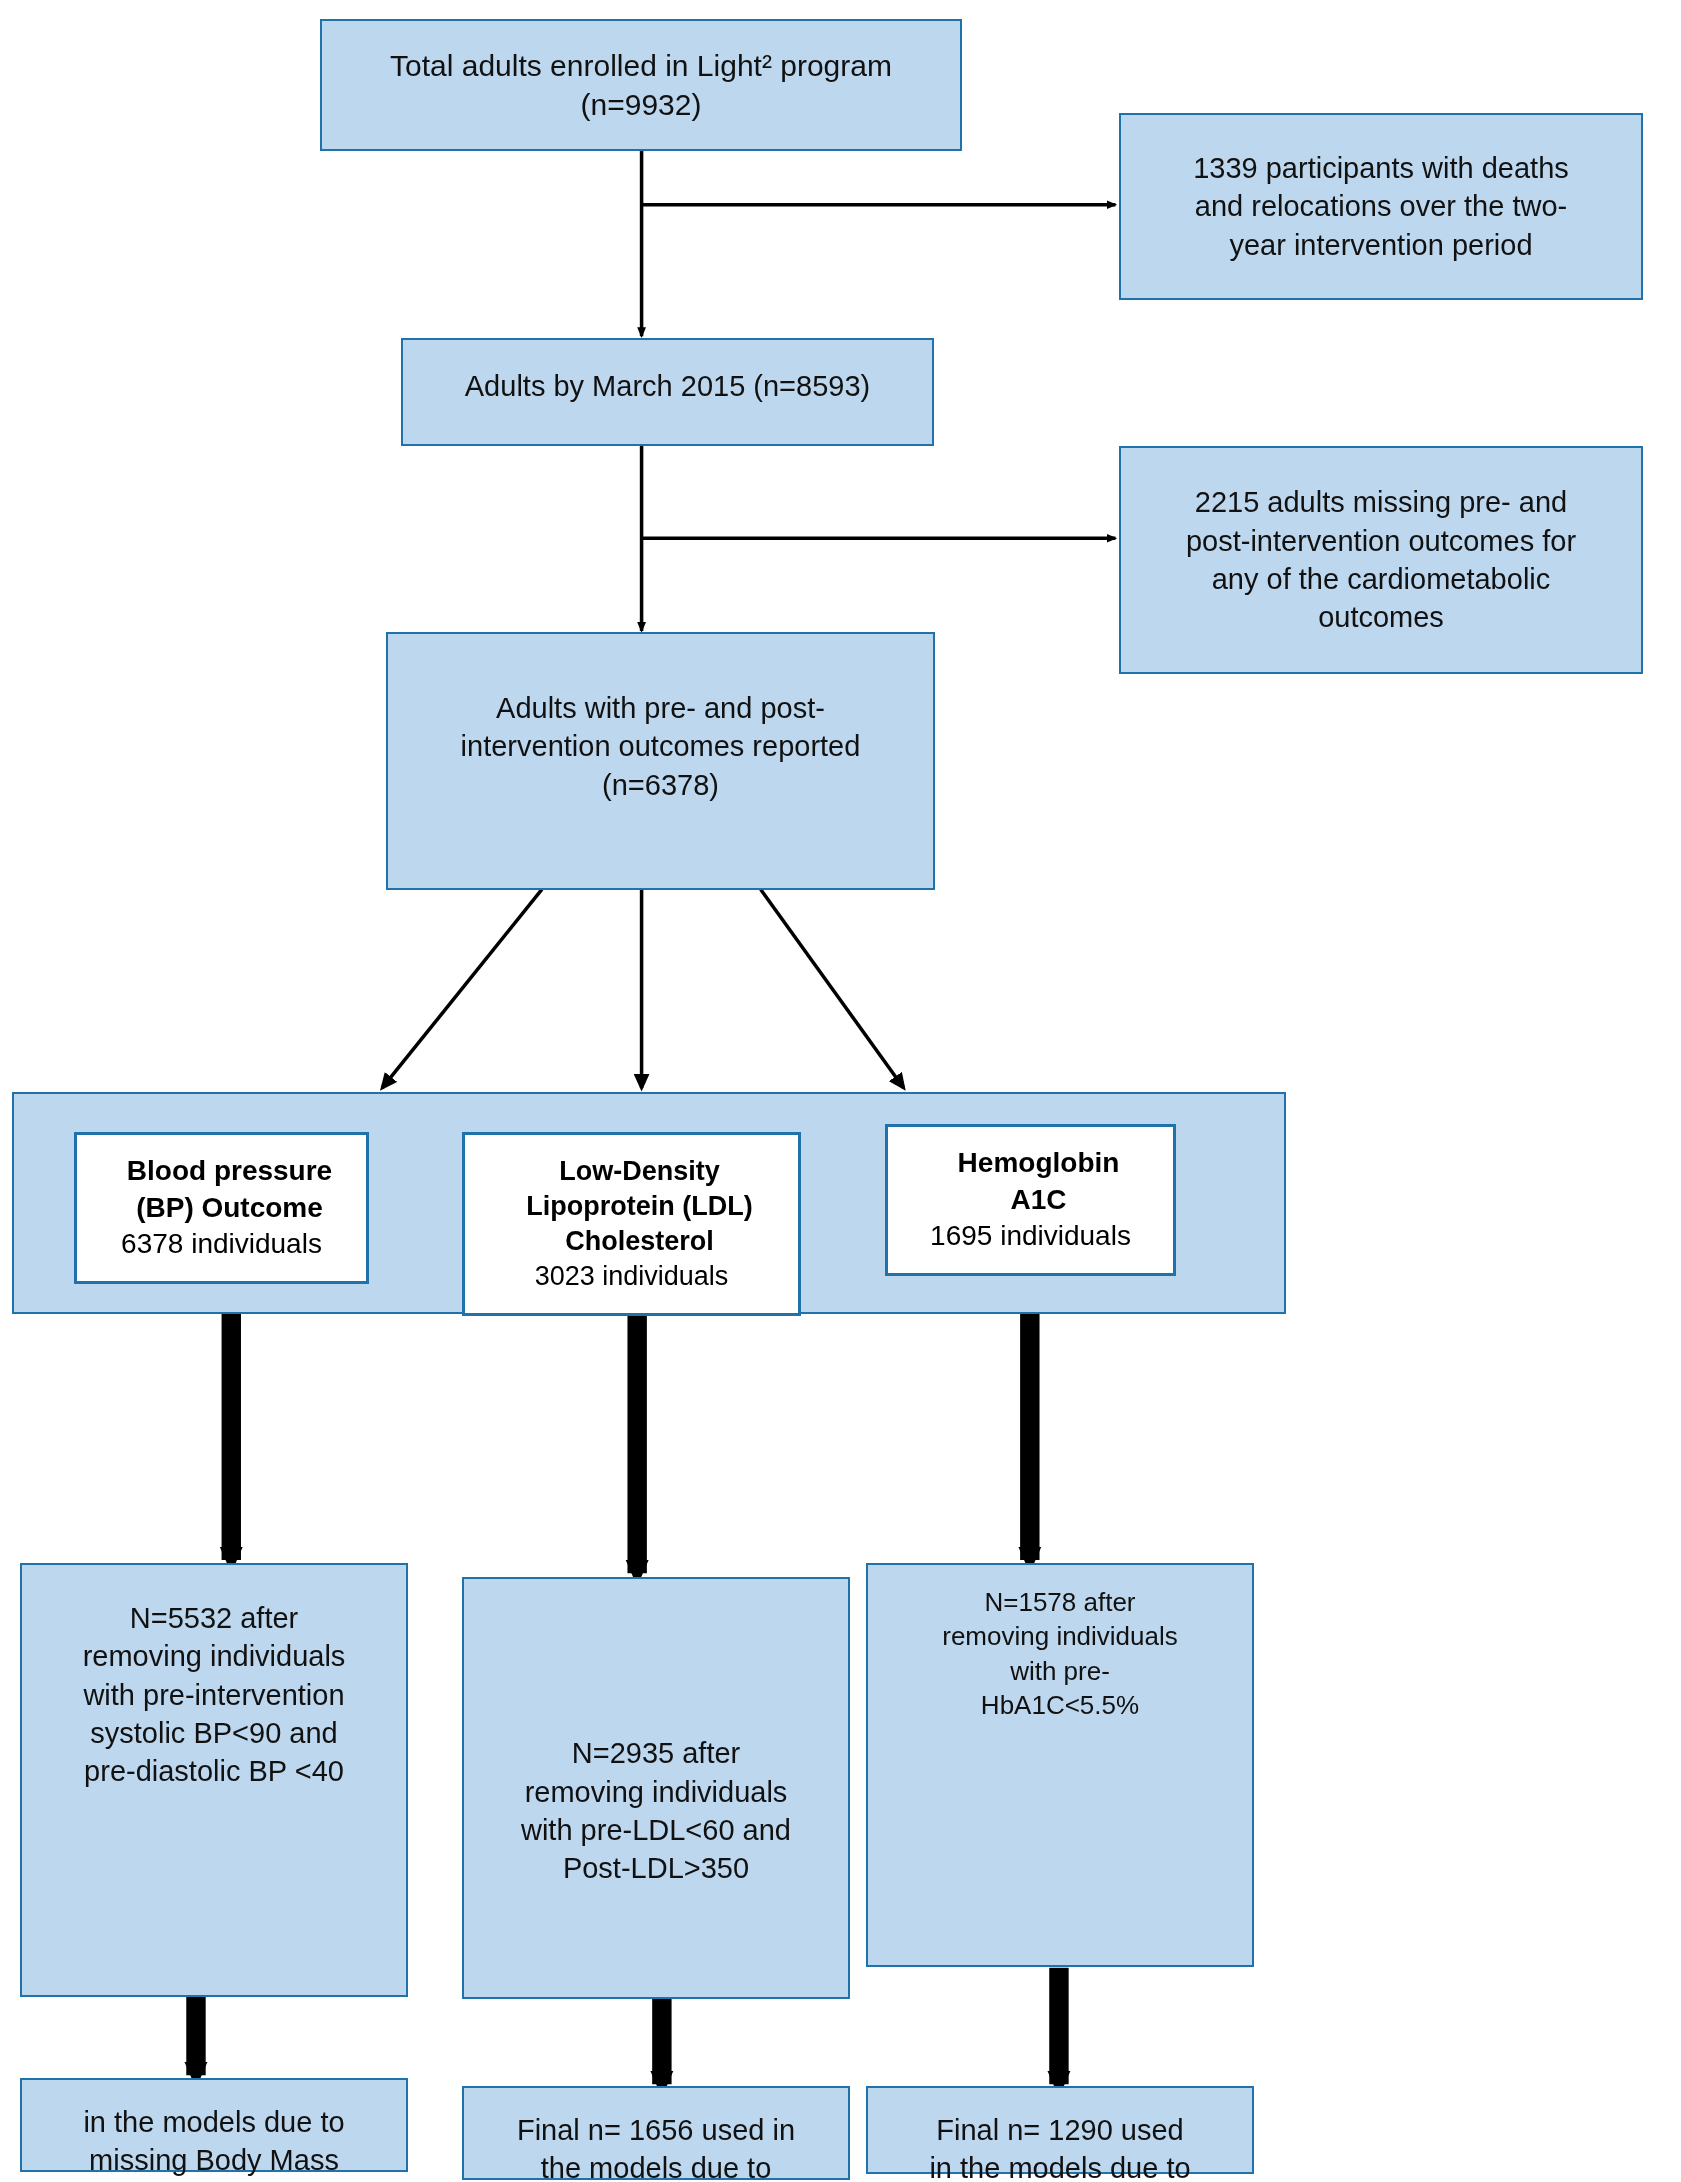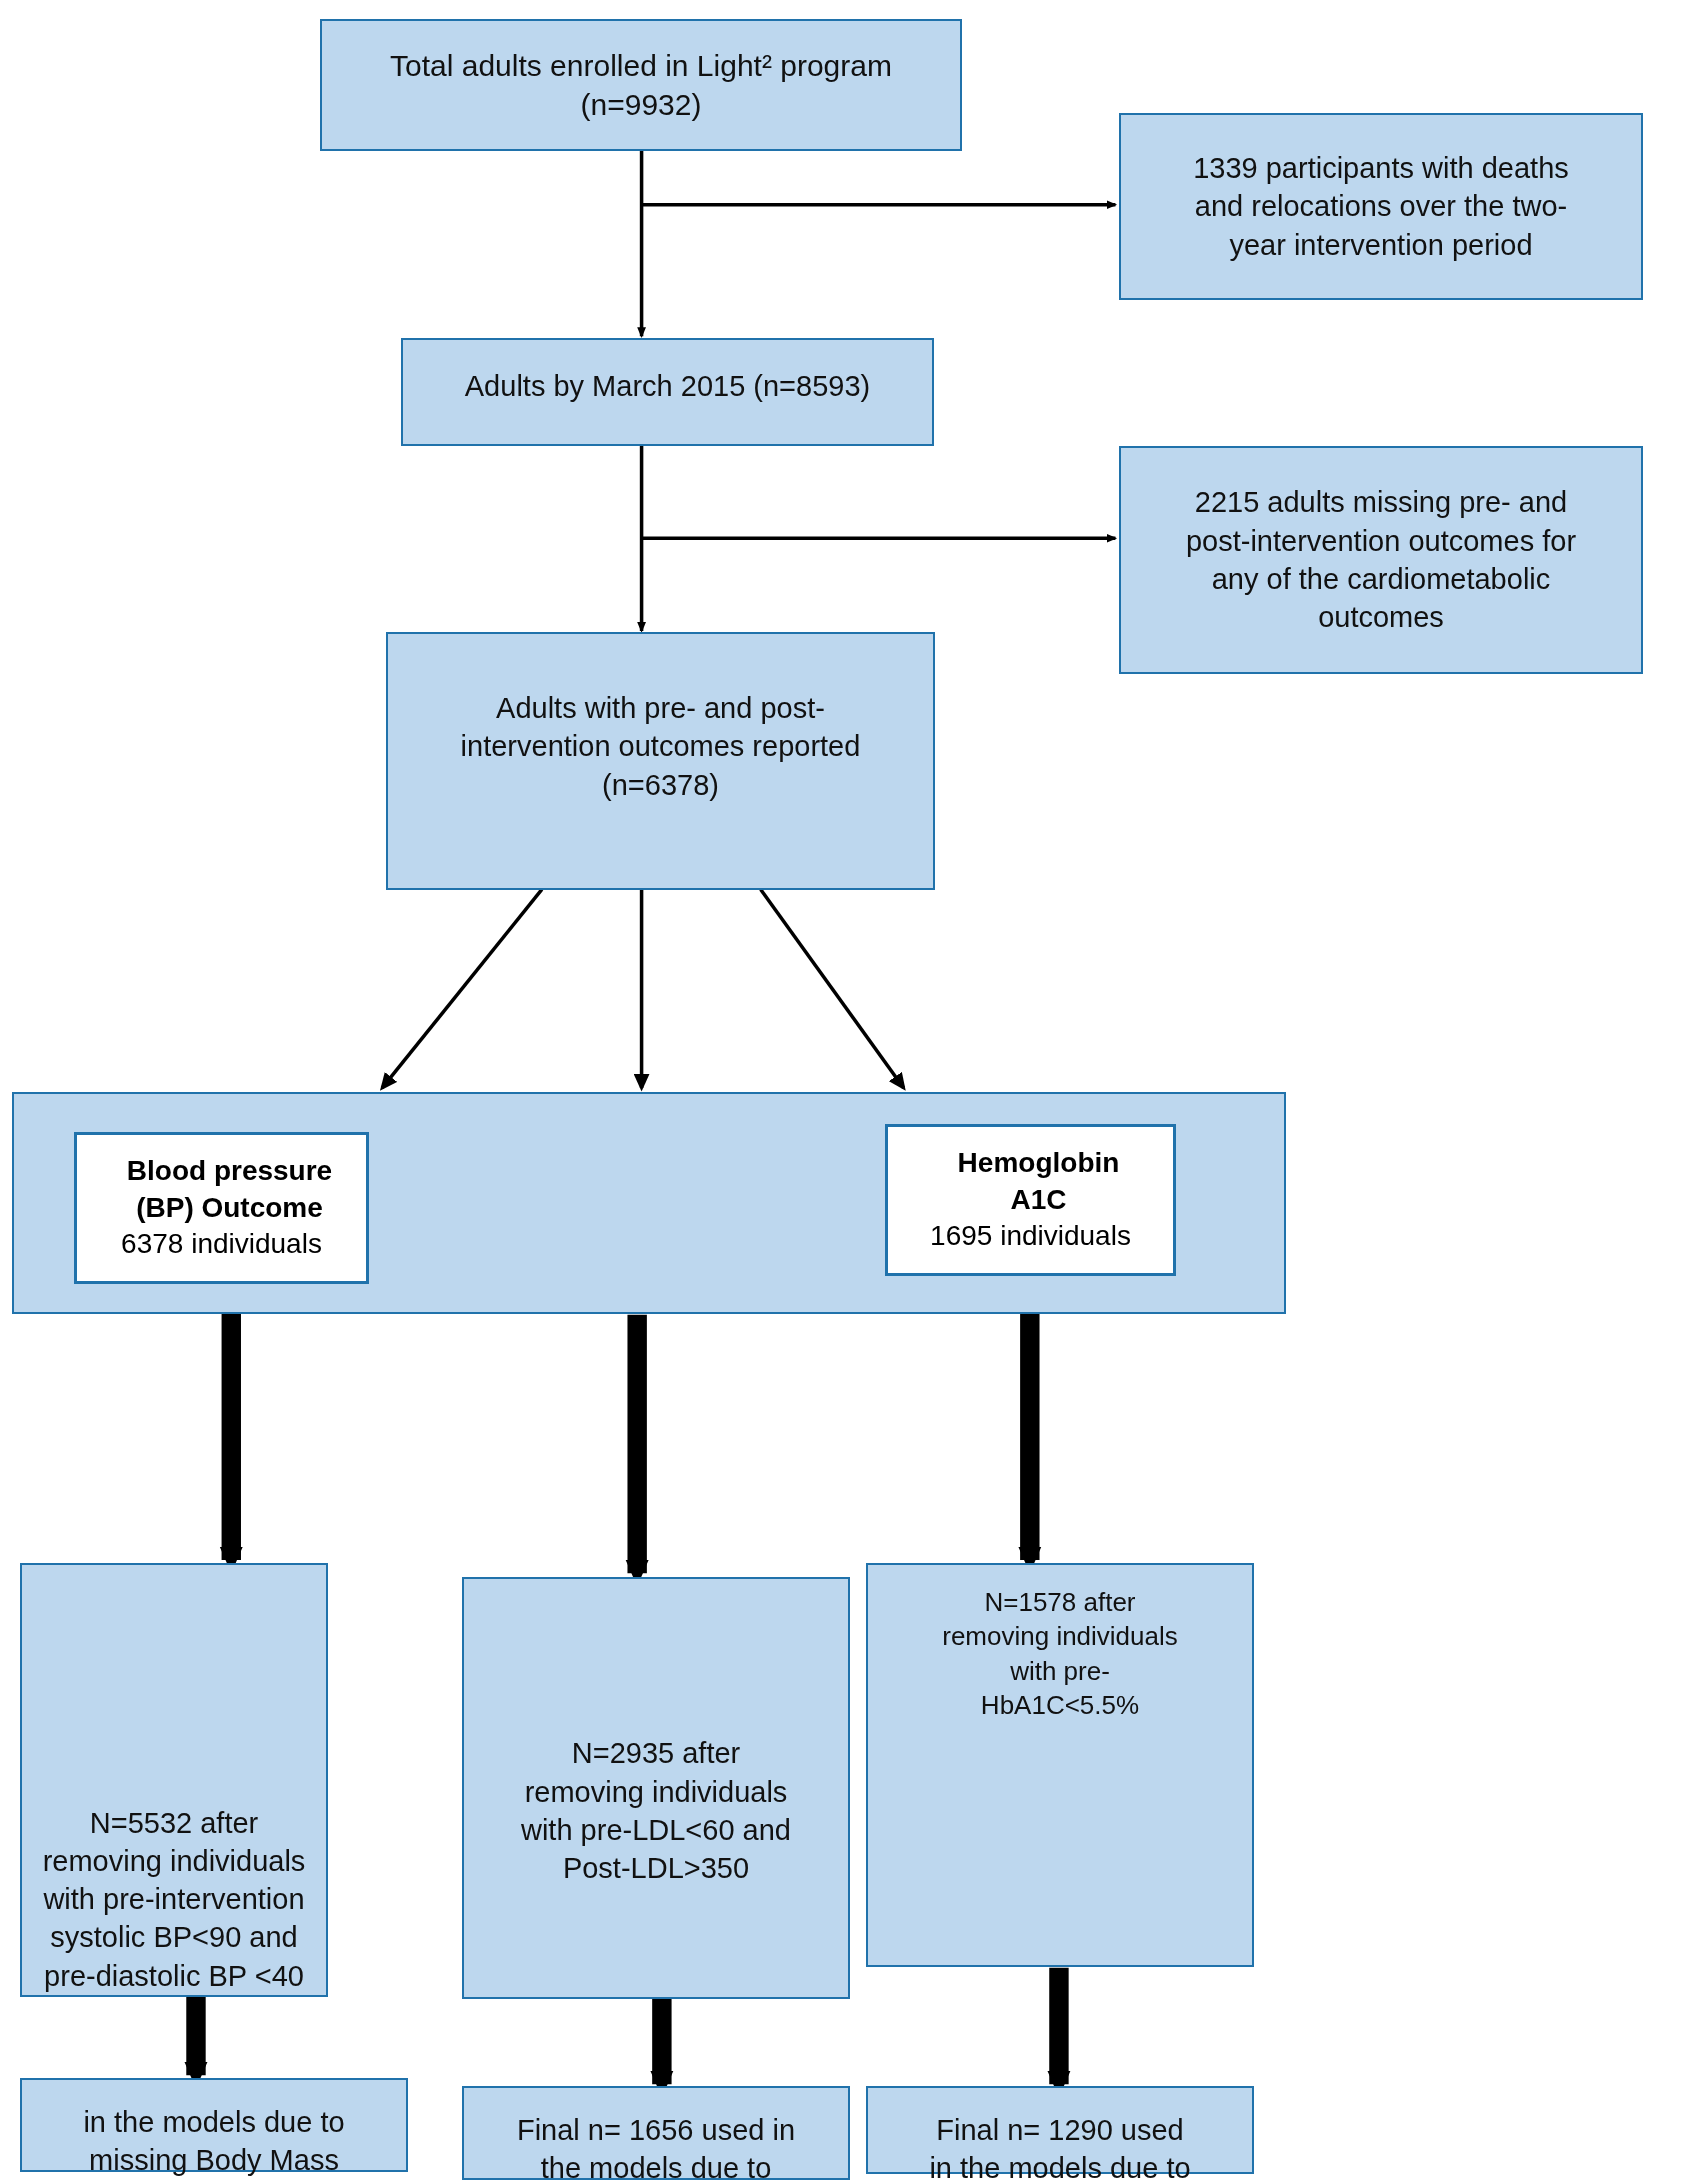--- a/index.html
+++ b/index.html
@@ -143,6 +143,12 @@
     <span class="sub">6378 individuals</span>
   </div>
 
+  <div class="card" style="left:462px; top:1132px; width:339px; height:184px; font-size:27px;">
+    <span class="hdr">Low-Density</span>
+    <span class="hdr">Lipoprotein (LDL)</span>
+    <span class="hdr">Cholesterol</span>
+    <span class="sub">3023 individuals</span>
+  </div>
 
   <div class="card" style="left:885px; top:1124px; width:291px; height:152px; font-size:28px;">
     <span class="hdr">Hemoglobin</span>

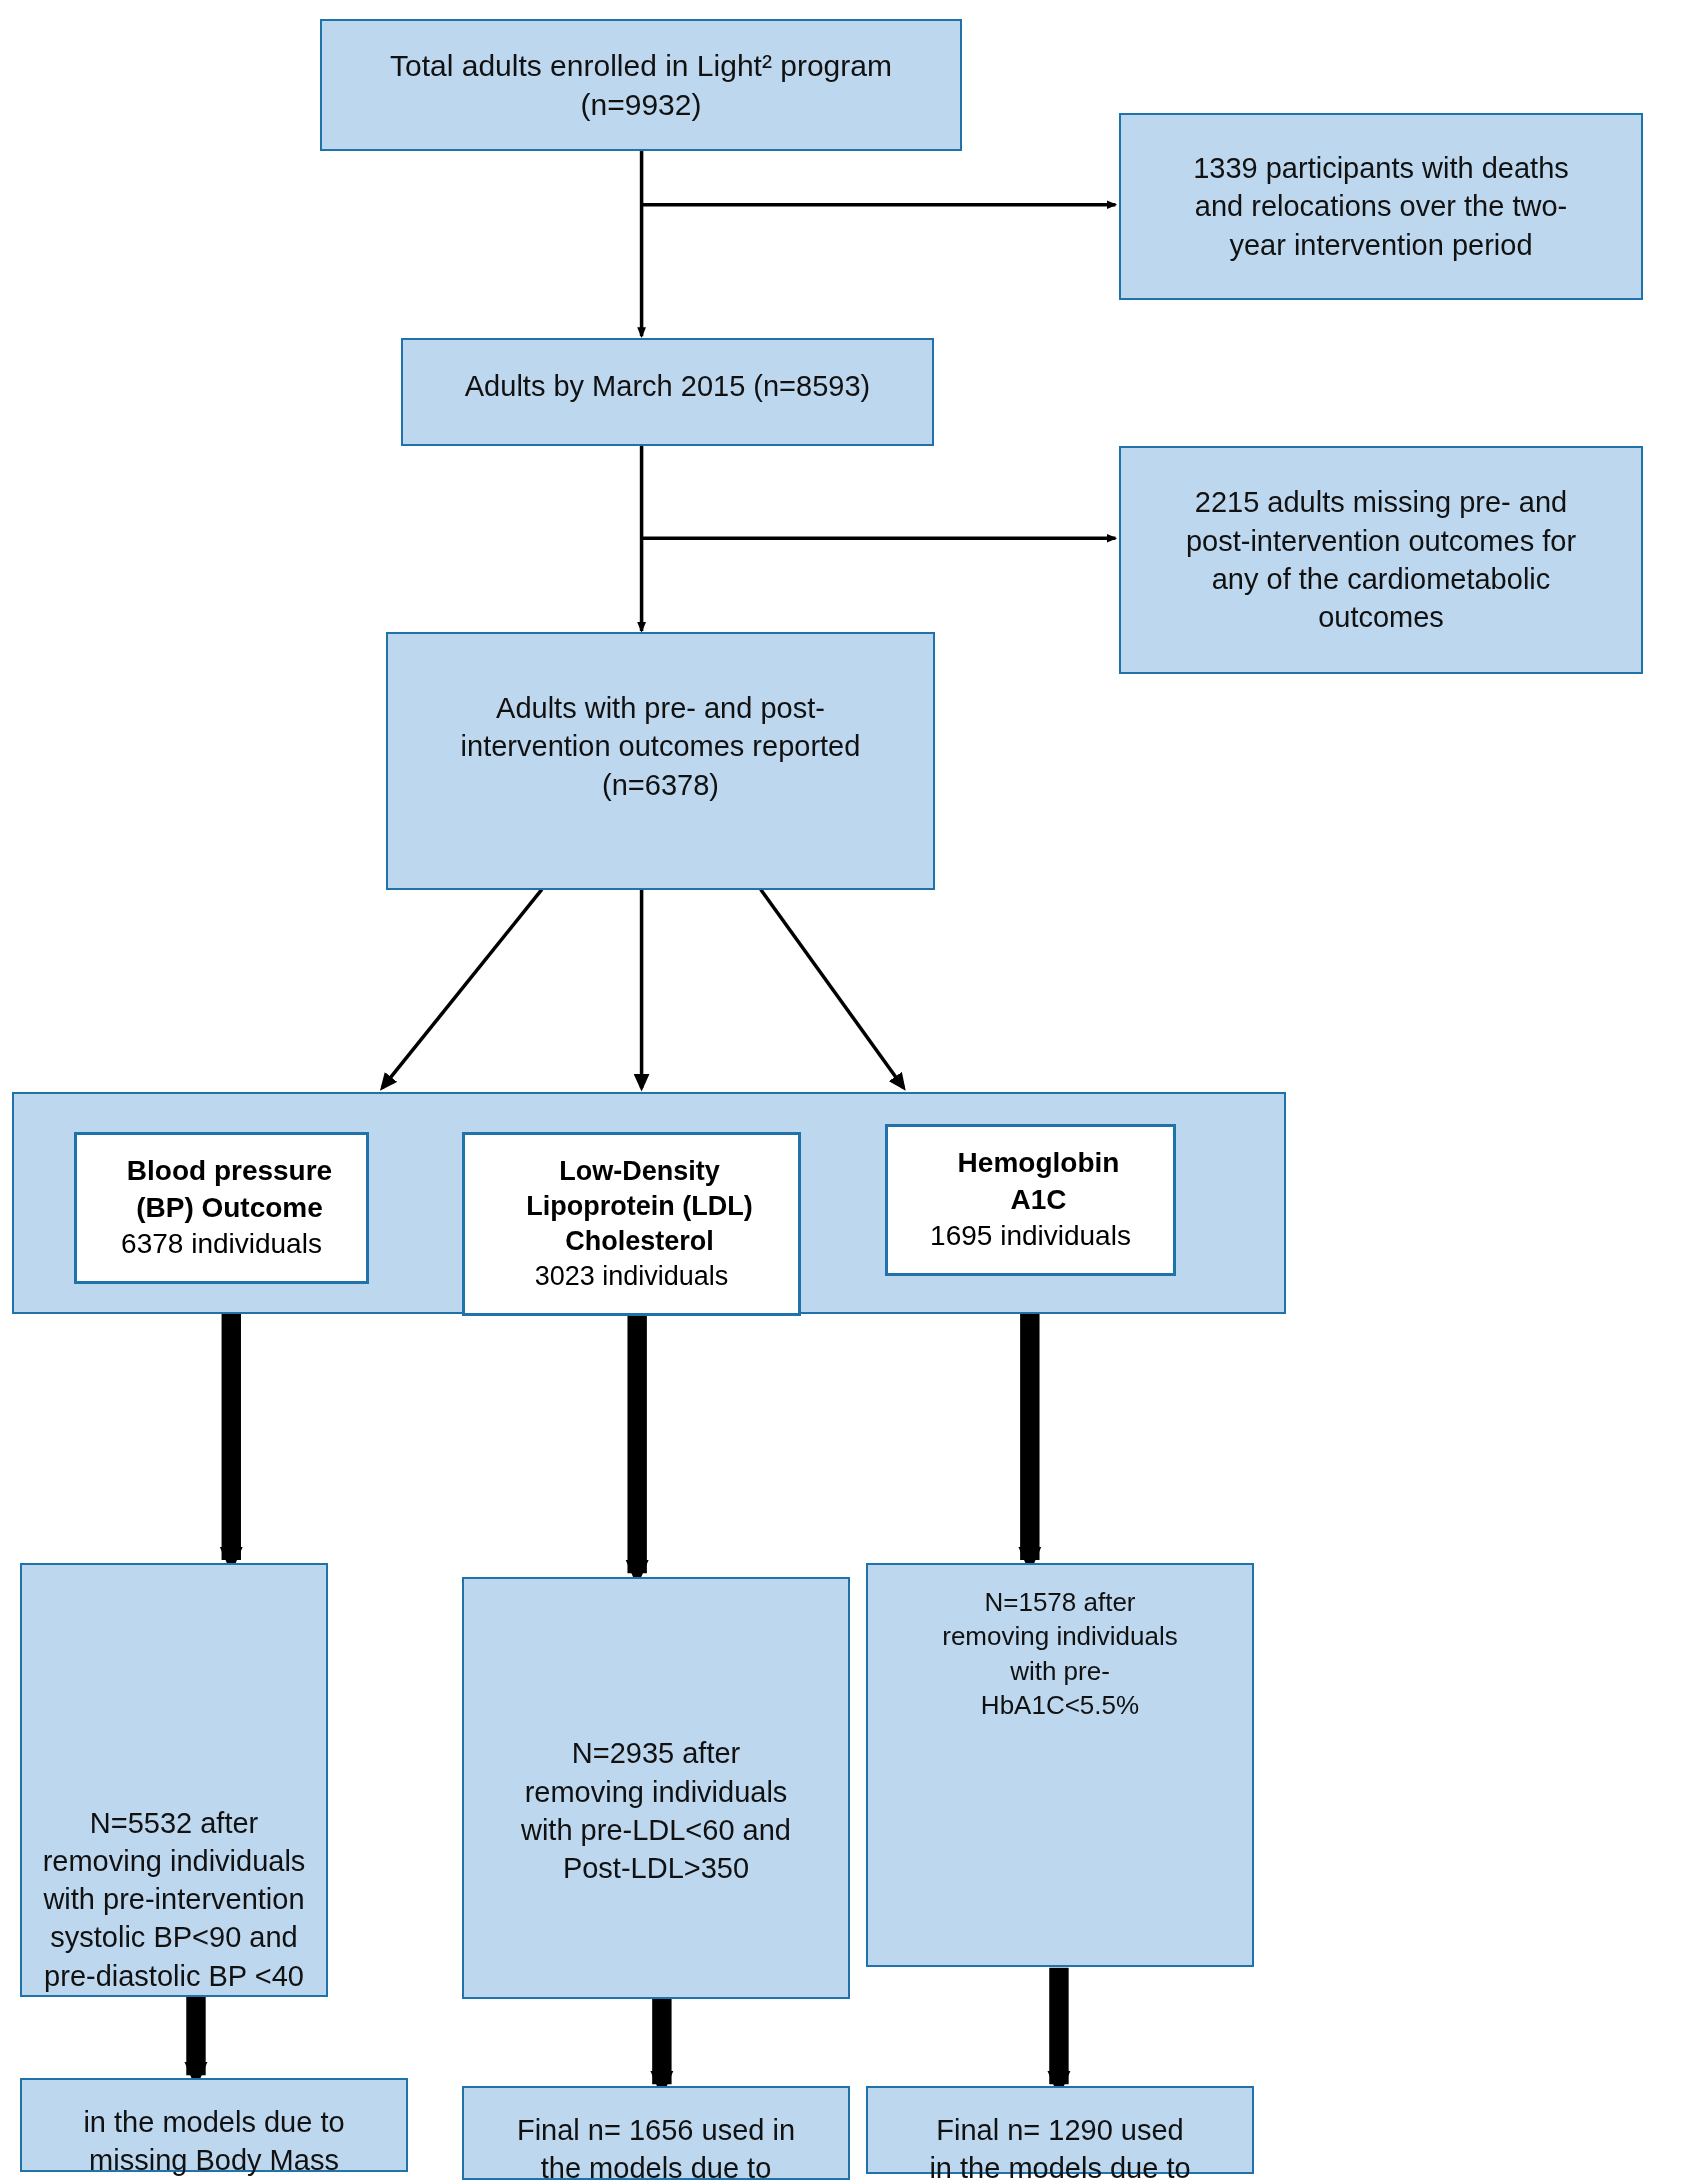--- a/index.html
+++ b/index.html
@@ -156,7 +156,7 @@
     <span class="sub">1695 individuals</span>
   </div>
 
-  <div class="node" style="left:20px; top:1563px; width:308px; height:434px; font-size:29px; justify-content:flex-end; padding-top:54px;">
+  <div class="node" style="left:20px; top:1563px; width:388px; height:434px; font-size:29px; justify-content:flex-start; padding-top:34px;">
     <span class="ln">N=5532 after</span>
     <span class="ln">removing individuals</span>
     <span class="ln">with pre-intervention</span>

